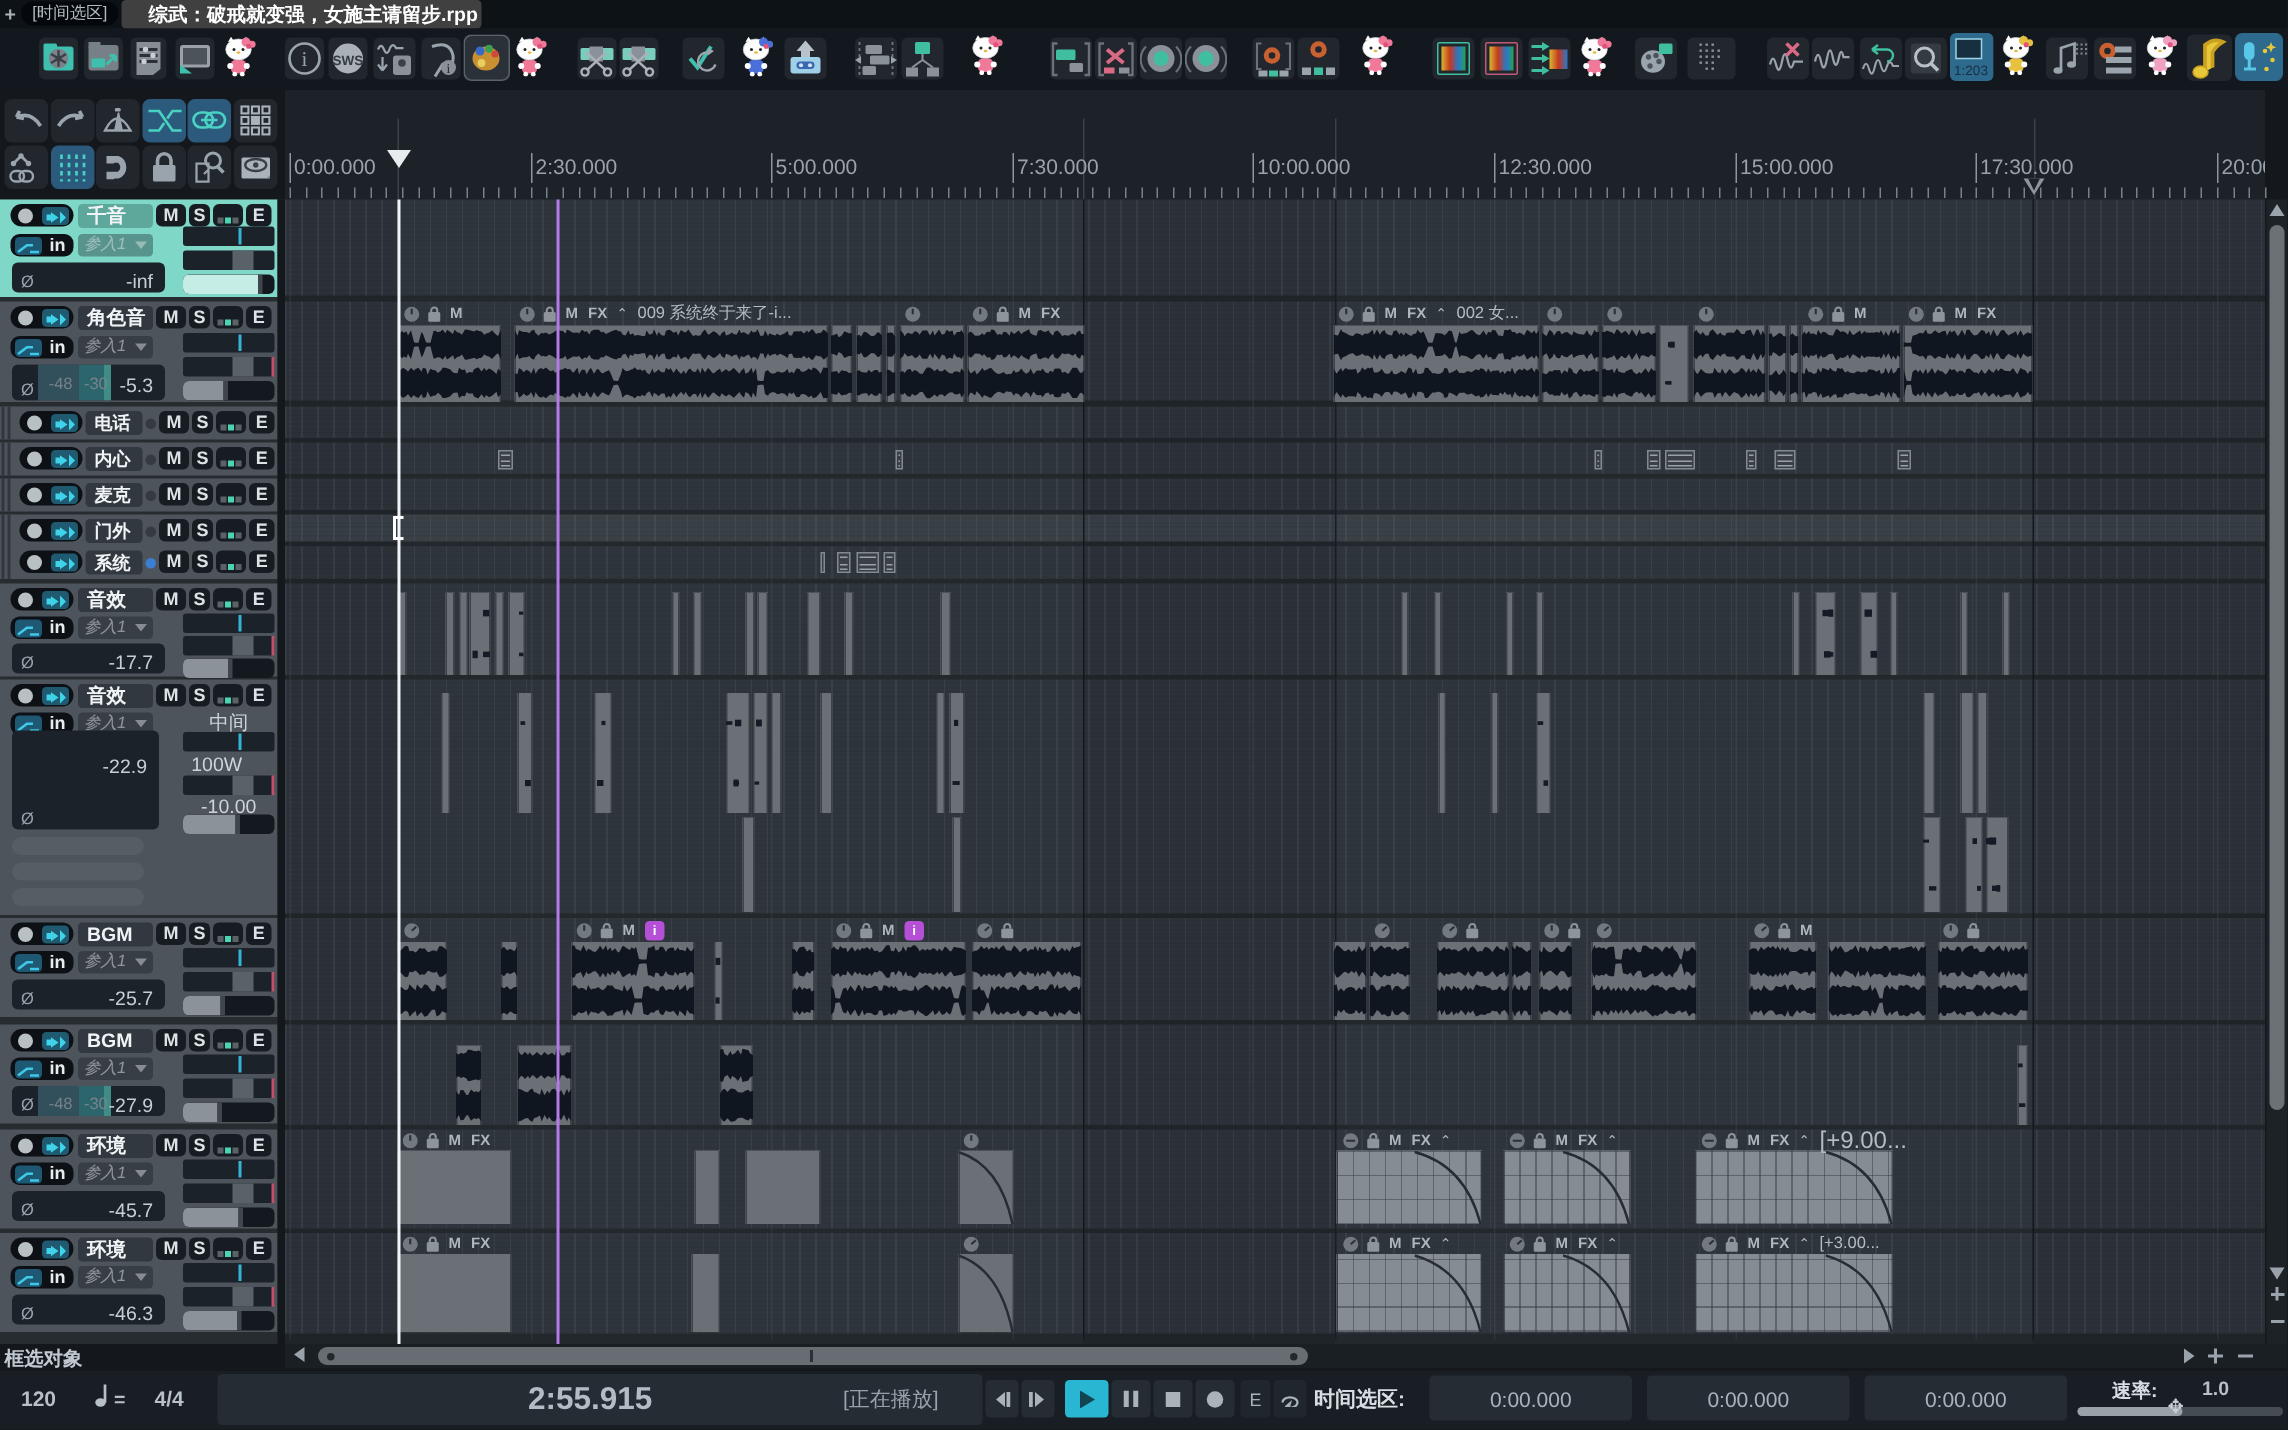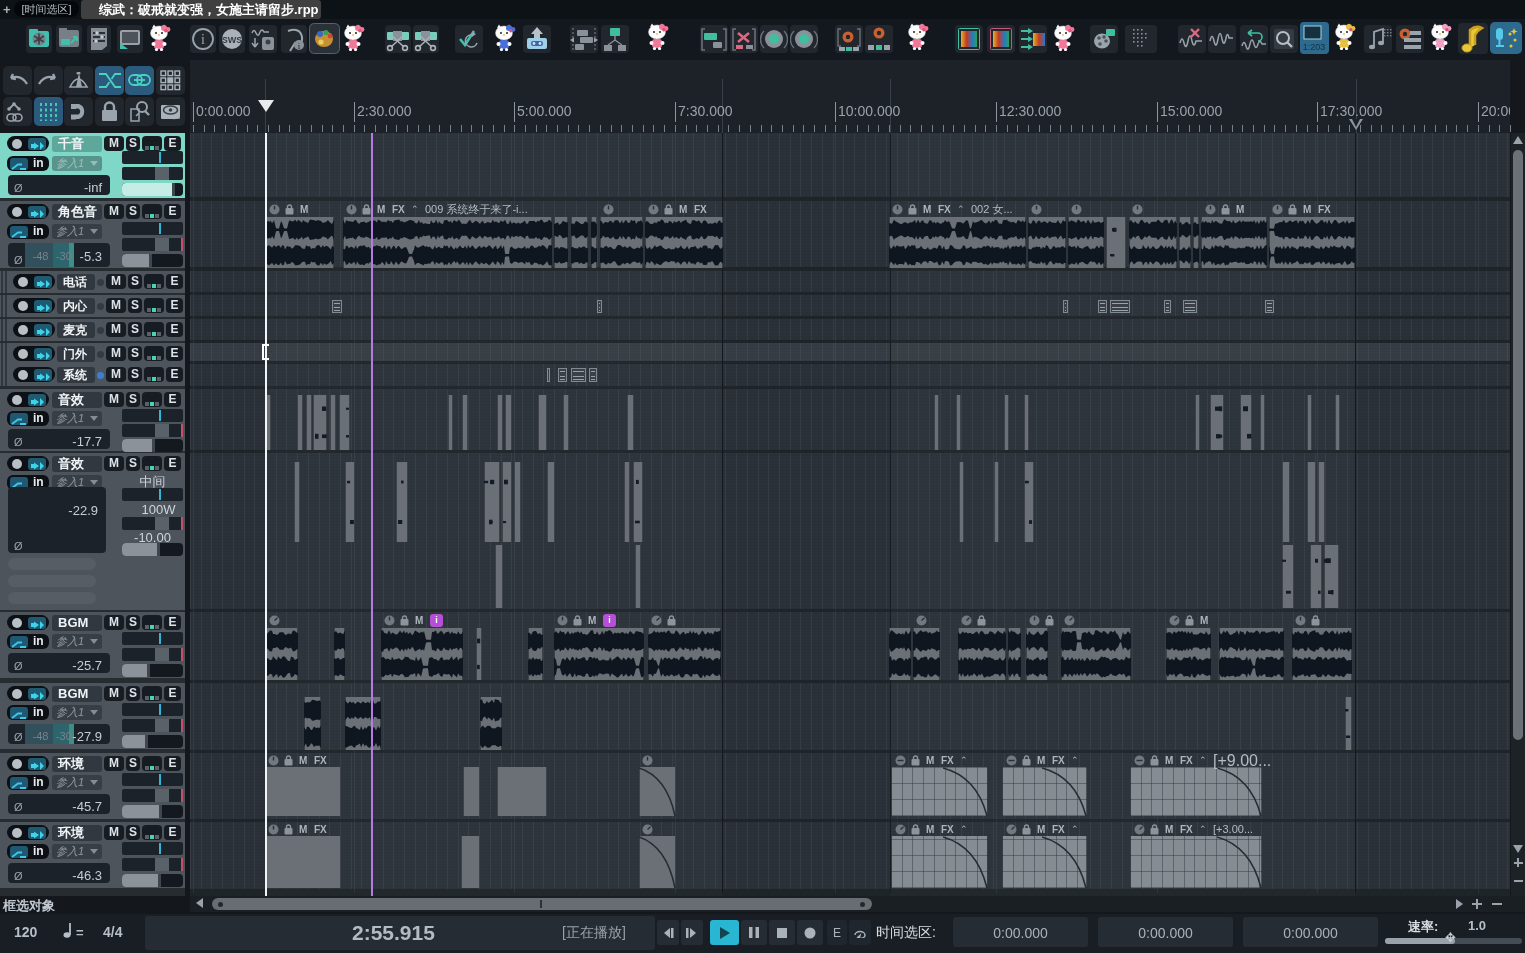--- a/index.html
+++ b/index.html
@@ -1743,7 +1743,7 @@
     <div class="rowlbl" style="left:122px;top:473px;width:61px">中间</div>
     <div class="bar" style="left:122px;top:488px;width:61px;height:13px"></div>
     <div class="abs" style="left:159px;top:489px;width:2px;height:11px;background:#35b5d6"></div>
-    <div class="rowlbl" style="left:128px;top:502px;width:61px">100W</div>
+    <div class="rowlbl" style="left:114px;top:502px;width:61px">100W</div>
     <div class="bar" style="left:122px;top:517px;width:61px;height:13px"></div>
     <div class="abs" style="left:155px;top:517px;width:14px;height:13px;background:#5a6269"></div>
     <div class="abs" style="left:181px;top:517px;width:2px;height:13px;background:#c2506a"></div>

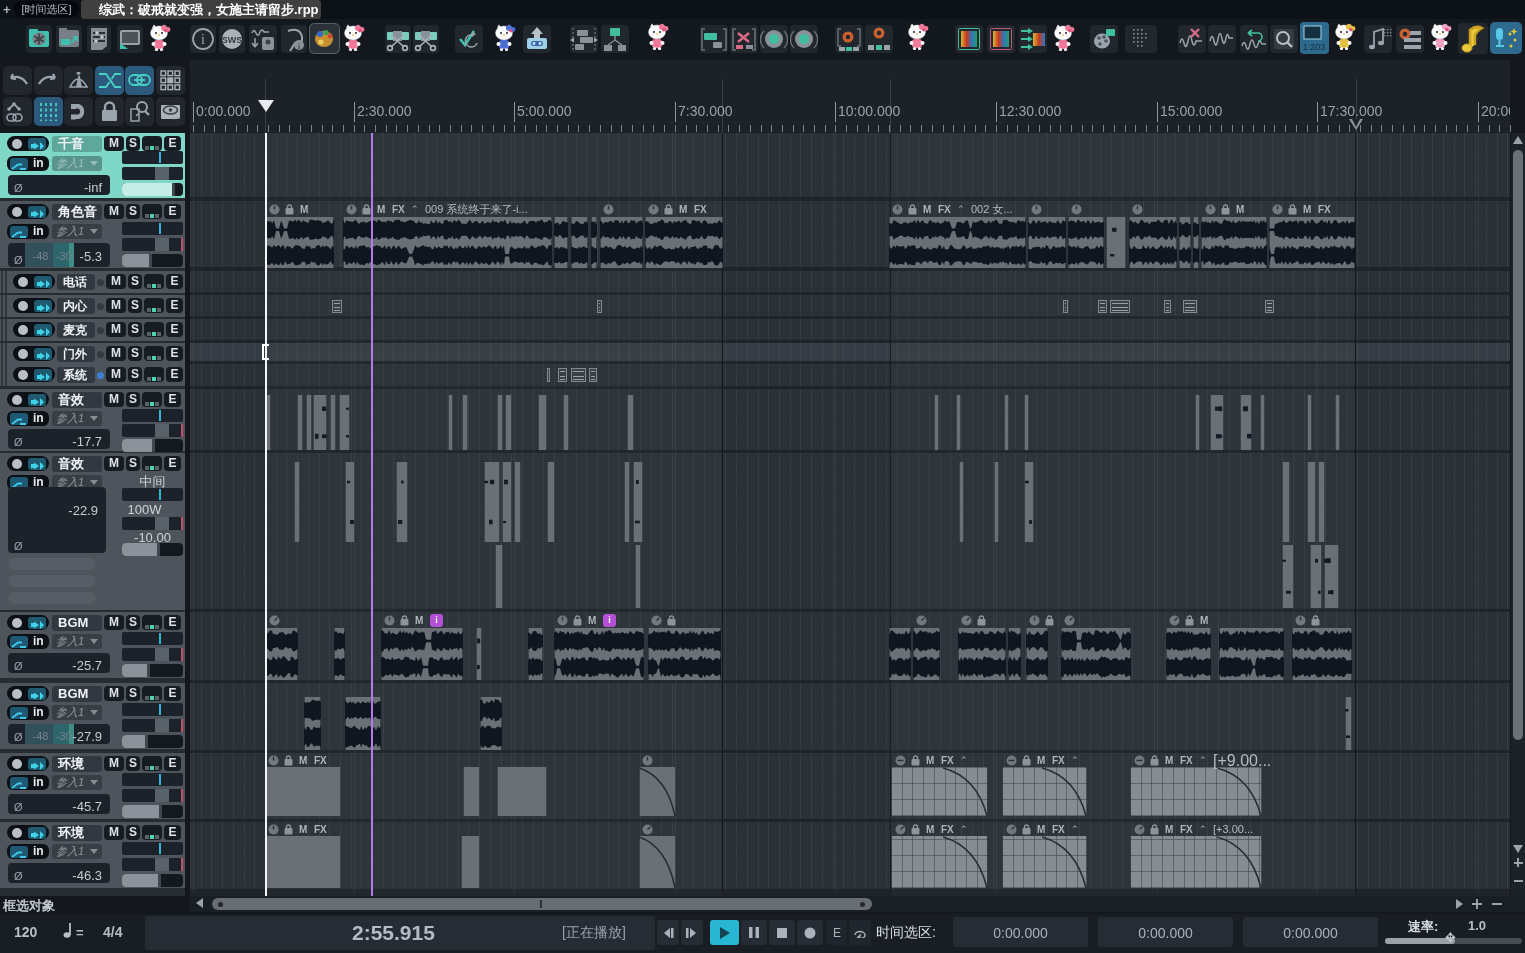--- a/index.html
+++ b/index.html
@@ -1937,7 +1937,7 @@
         <path d="M2 7 a5 3.5 0 1 1 5 3.5 M4 10 l3 -2.5 l-1 3.5" stroke="#aab3ba" stroke-width="1.5" fill="none"></path>
       </svg>
     </div>
-    <div class="abs" style="left:876px;top:924px;color:#d7dde2;font-size:14px;font-weight:normal">时间选区:</div>
+    <div class="abs" style="left:876px;top:924px;color:#d7dde2;font-size:14px;font-weight:bold">时间选区:</div>
     <div class="abs" style="left:953px;top:917px;width:135px;height:30px;background:#262c34;border-radius:3px"></div>
     <div class="abs" style="left:953px;top:925px;width:135px;text-align:center;color:#a9b2bb;font-size:14px">0:00.000</div>
     <div class="abs" style="left:1098px;top:917px;width:135px;height:30px;background:#262c34;border-radius:3px"></div>

